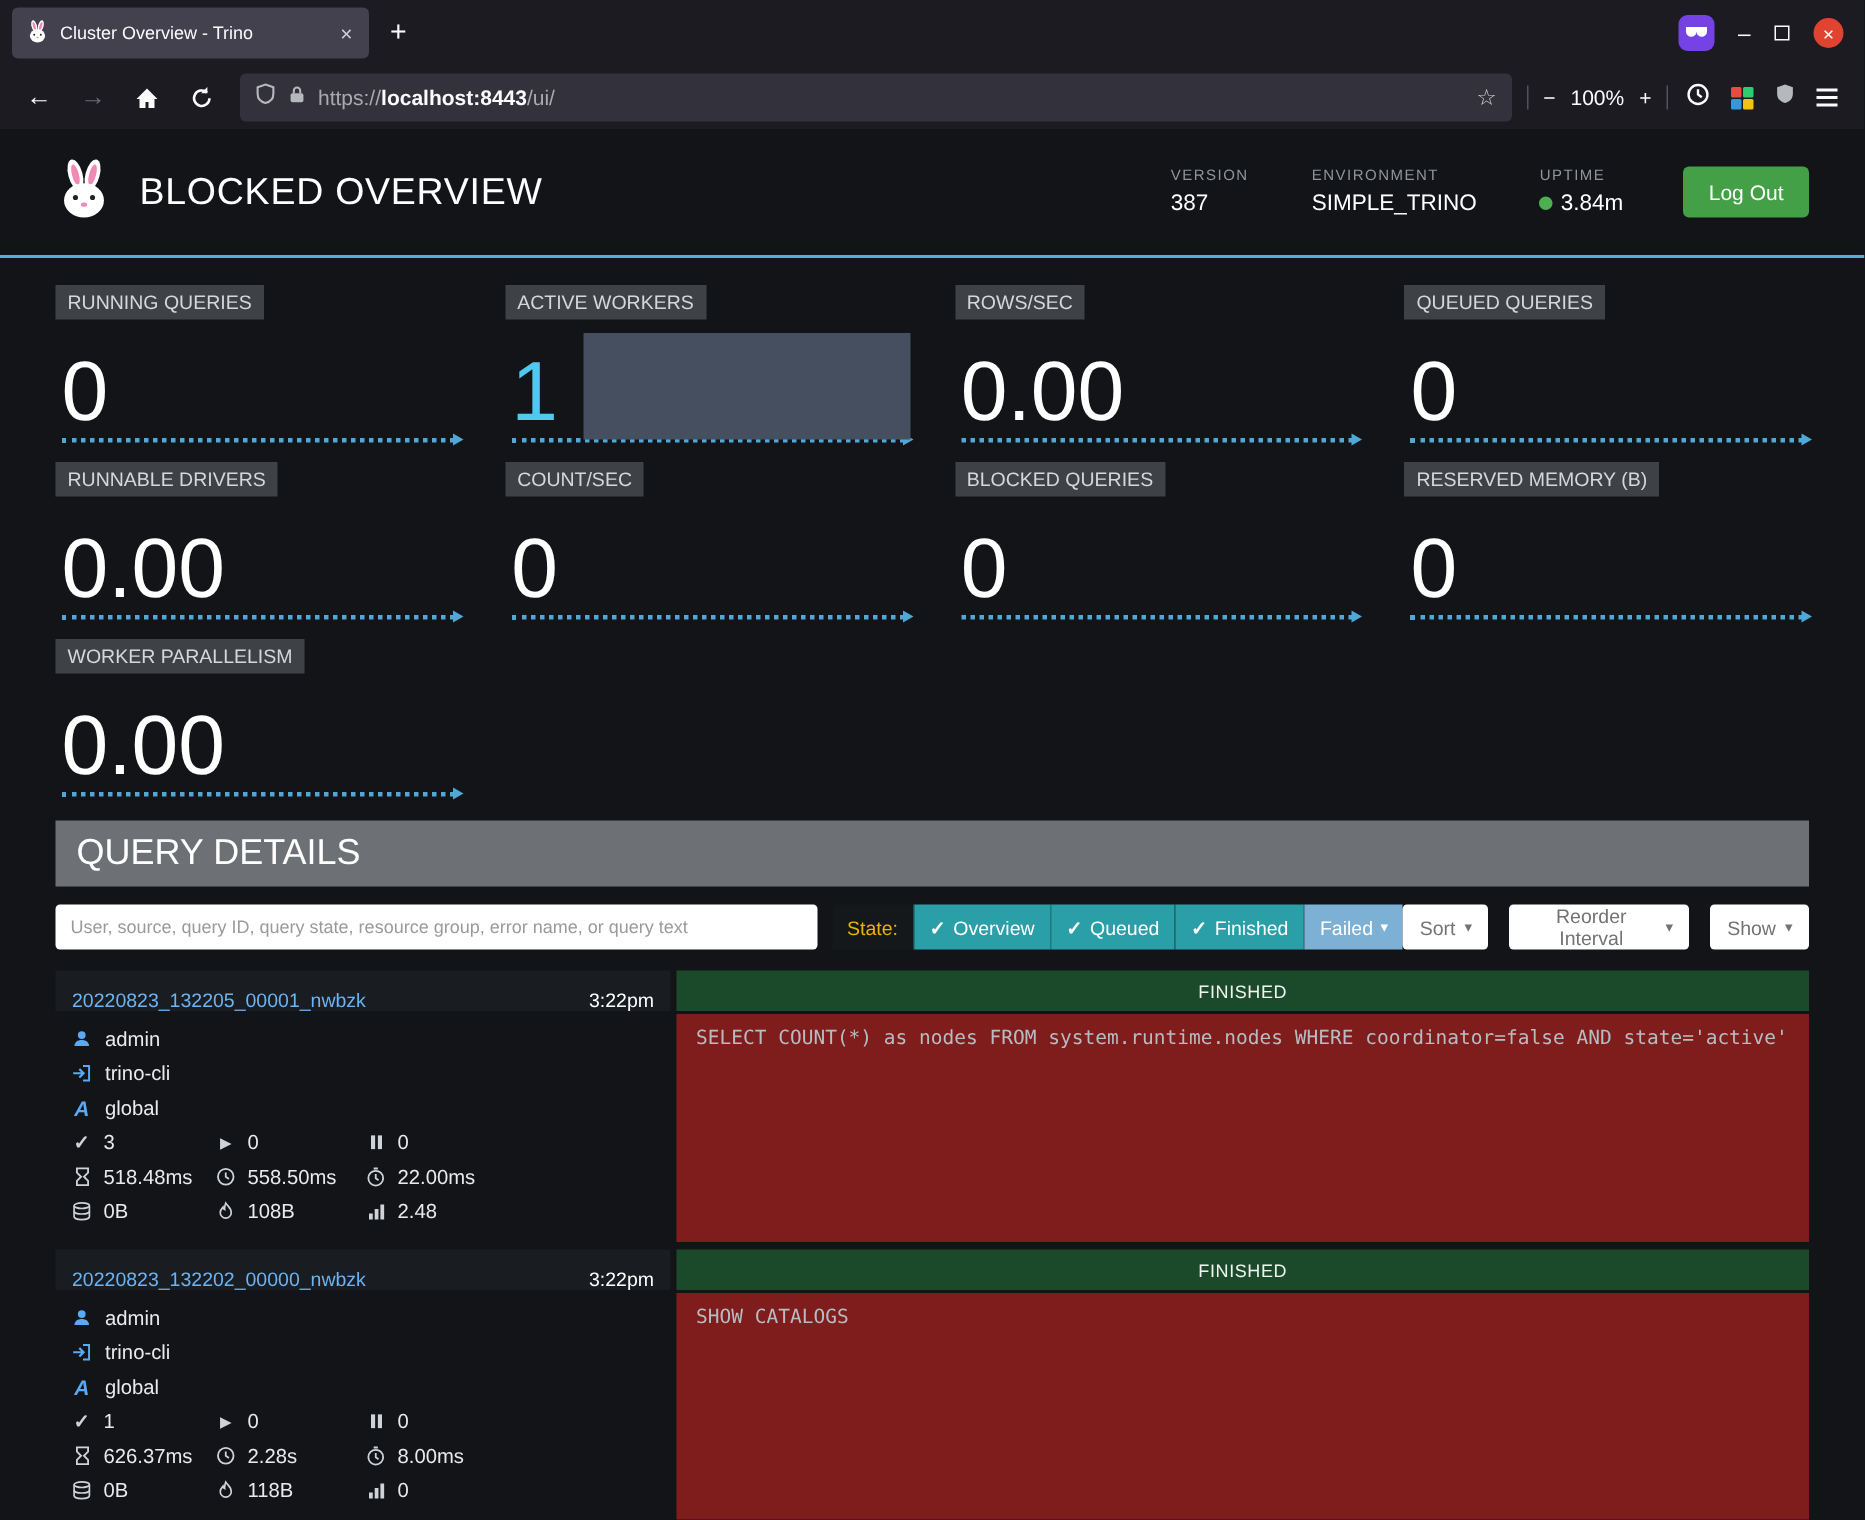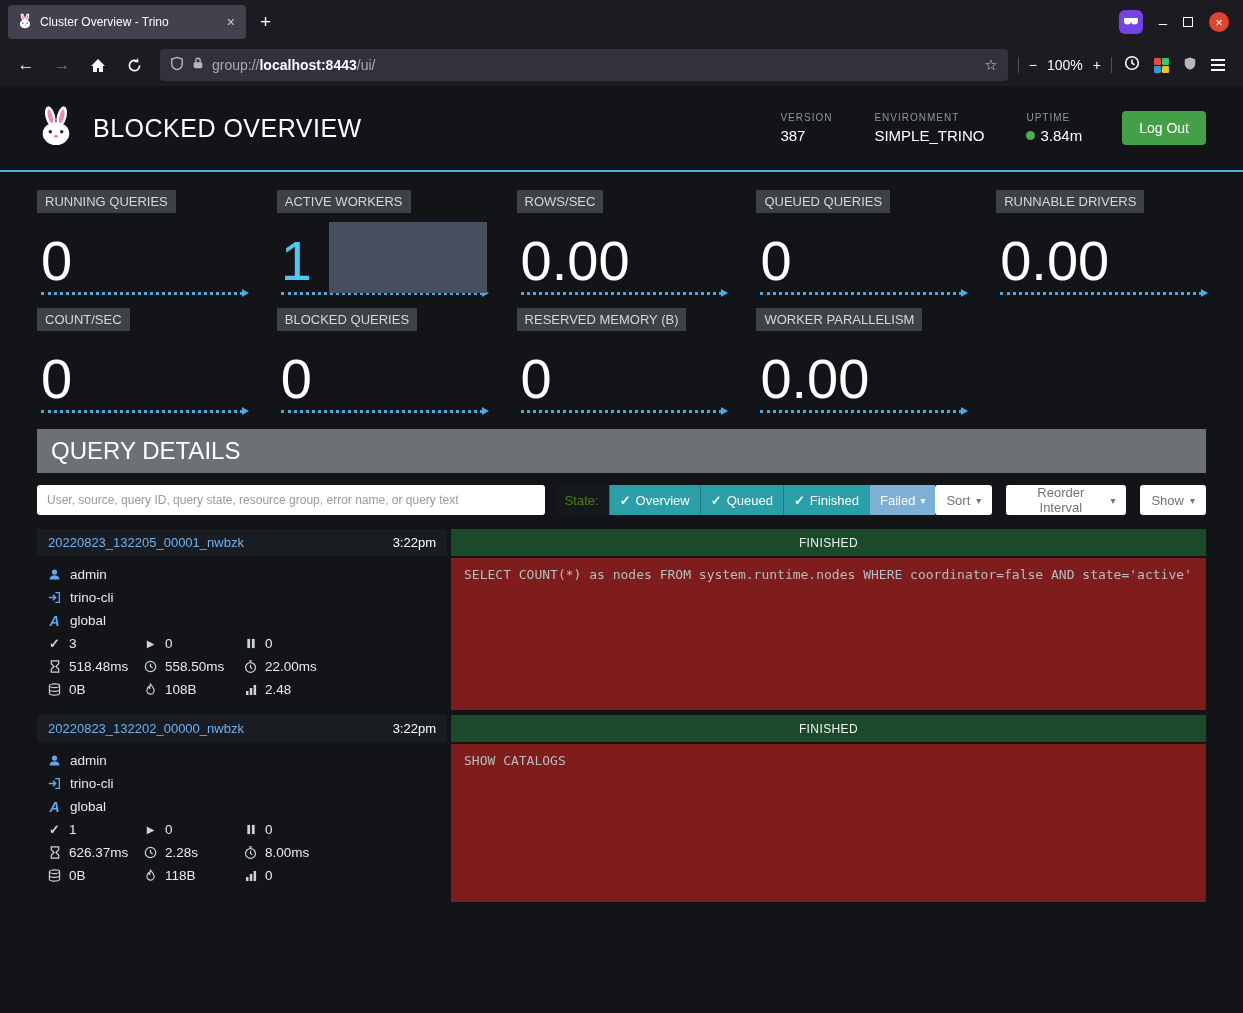--- a/index.html
+++ b/index.html
@@ -169,7 +169,7 @@
           <path d="M4.5 7V5a2.5 2.5 0 0 1 5 0v2" stroke="#b5b8bd" stroke-width="1.6" fill="none"></path>
         </svg>
     </span>
-    <span class="url-text"><span>group://</span><span class="url-host">localhost:8443</span><span>/ui/</span></span>
+    <span class="url-text"><span>https://</span><span class="url-host">localhost:8443</span><span>/ui/</span></span>
     <span class="url-star">☆</span>
   </div>
   <div class="zoom-group">

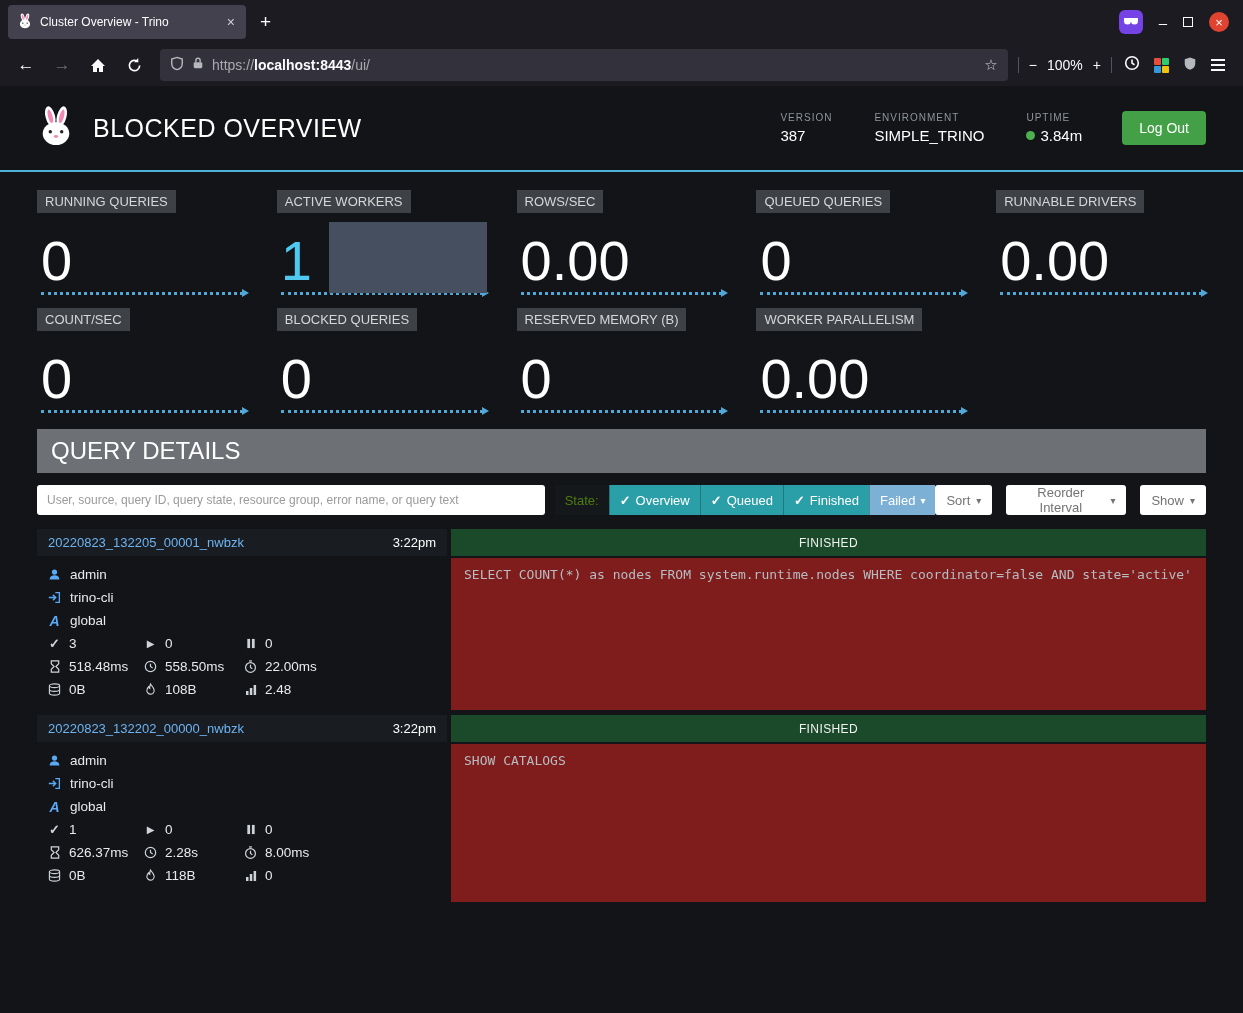--- a/index.html
+++ b/index.html
@@ -51,7 +51,7 @@
     font-size:14px; padding:9px 17px; }
 
   
-  .metrics { margin:18px 37px 0; display:grid; grid-template-columns:repeat(5,1fr);
+  .metrics { margin:18px 37px 0; display:grid; grid-template-columns:repeat(4,1fr);
     column-gap:30px; row-gap:13px; }
   .metric-card { position:relative; height:105px; }
   .metric-label { display:inline-block; background:#3e4247; color:#d5d7d9; font-size:13px;

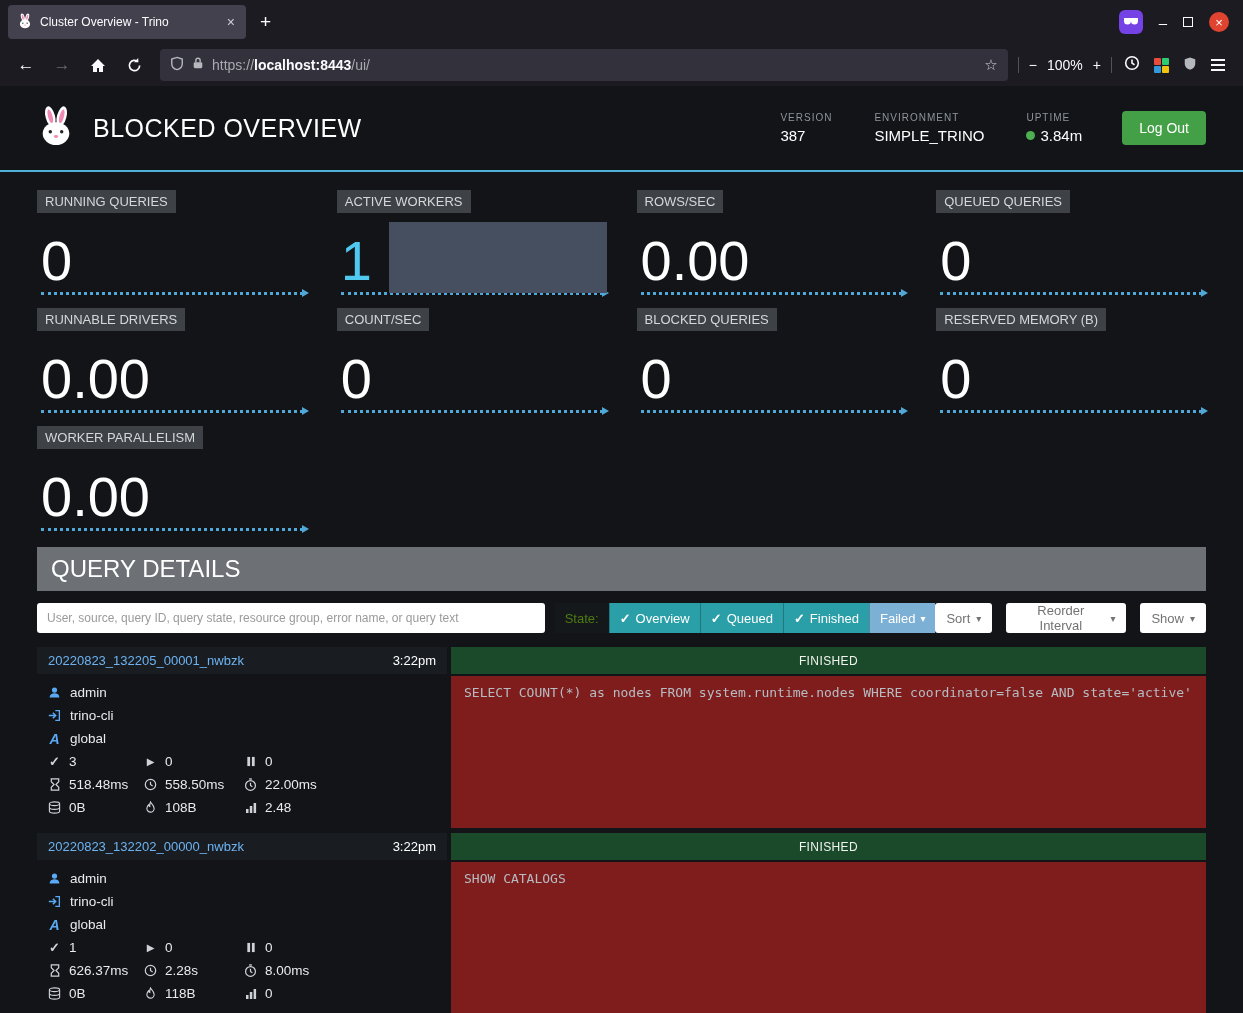--- a/index.html
+++ b/index.html
@@ -73,7 +73,7 @@
     font-size:12px; font-family:"Liberation Sans", sans-serif; color:#333; }
   .filter-input::placeholder { color:#9a9a9a; }
   .state-group { display:flex; margin-left:10px; height:30px; }
-  .state-label { background:#15181b; color:#4d7c0f; font-size:13px; display:flex; align-items:center;
+  .state-label { background:#15181b; color:#eab308; font-size:13px; display:flex; align-items:center;
     padding:0 10px; }
   .tog-btn { background:#2b9fa8; color:#fff; border:none; font-size:13px; padding:0 10px;
     display:flex; align-items:center; gap:5px; border-left:1px solid rgba(0,0,0,.25); }

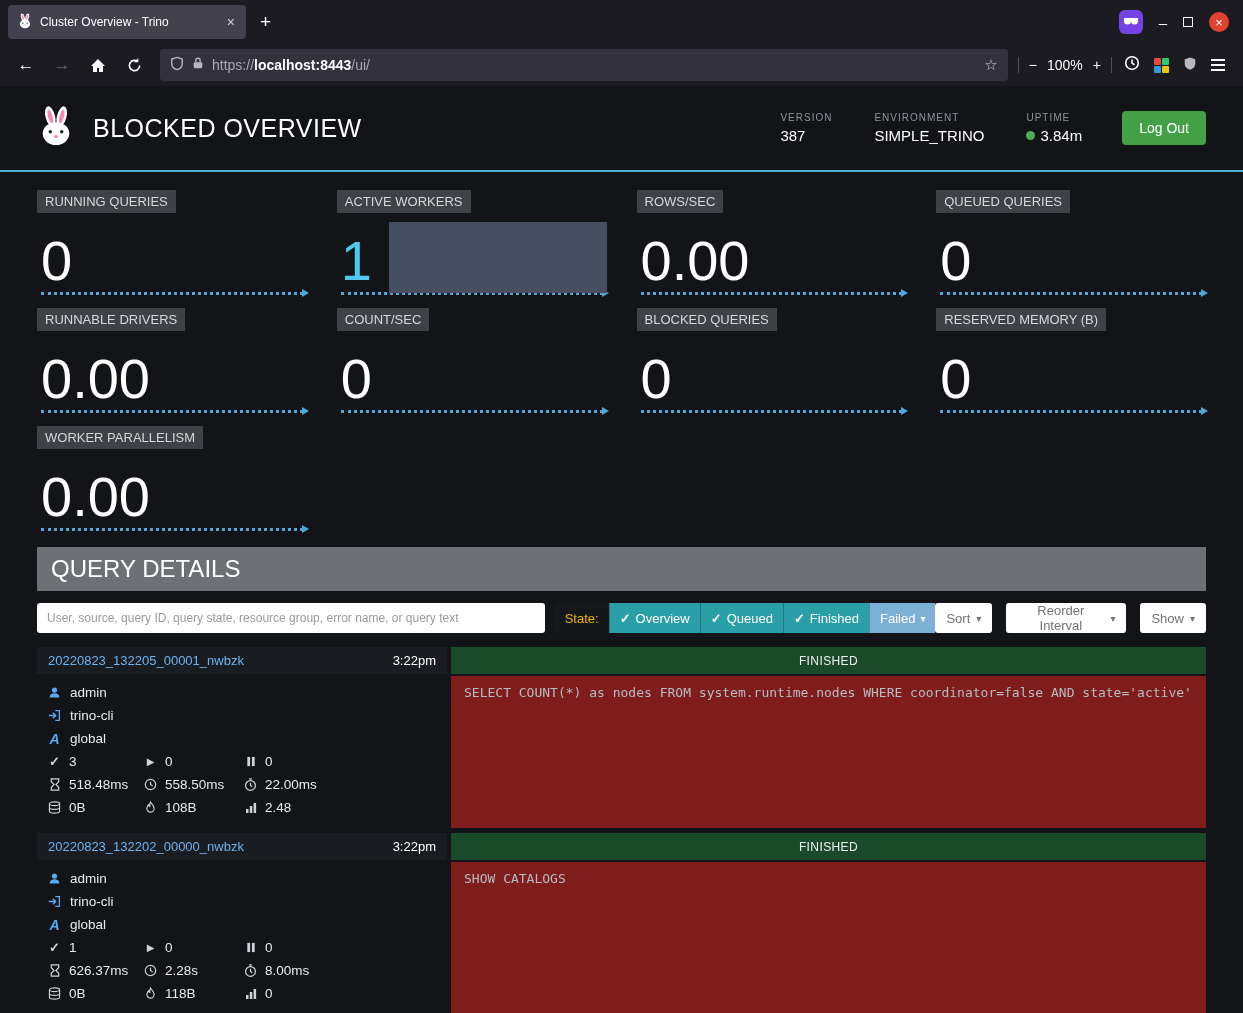--- a/index.html
+++ b/index.html
@@ -88,7 +88,7 @@
   .query-card { margin:0 37px; }
   .query-card.first { margin-top:14px; }
   .qc-header { display:flex; column-gap:4px; height:27px; margin-bottom:1px; }
-  .qc-idblock { width:410px; background:#191d21; display:flex; align-items:center;
+  .qc-idblock { width:410px; background:#191d21; display:flex; align-items:flex-end;
     justify-content:space-between; padding:0 11px; }
   .q-id { color:#6db3f2; font-size:13px; text-decoration:none; }
   .q-time { color:#fff; font-size:13px; }

